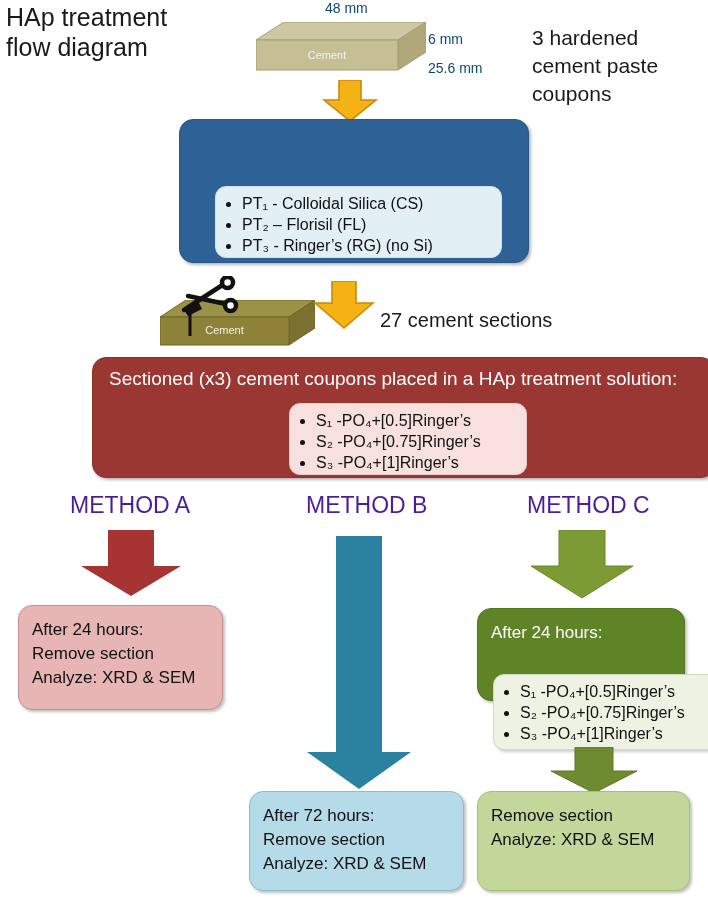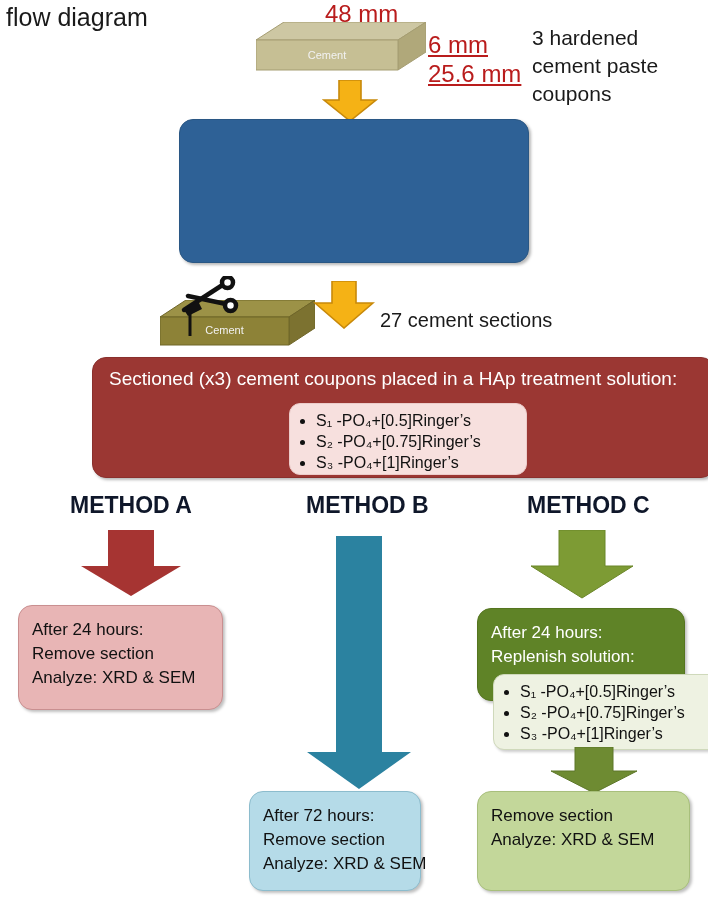--- a/index.html
+++ b/index.html
@@ -131,6 +131,7 @@
 <body>
 
 <div class="abs title">
+  <div class="ln">HAp treatment</div>
   <div class="ln">flow diagram</div>
 </div>
 

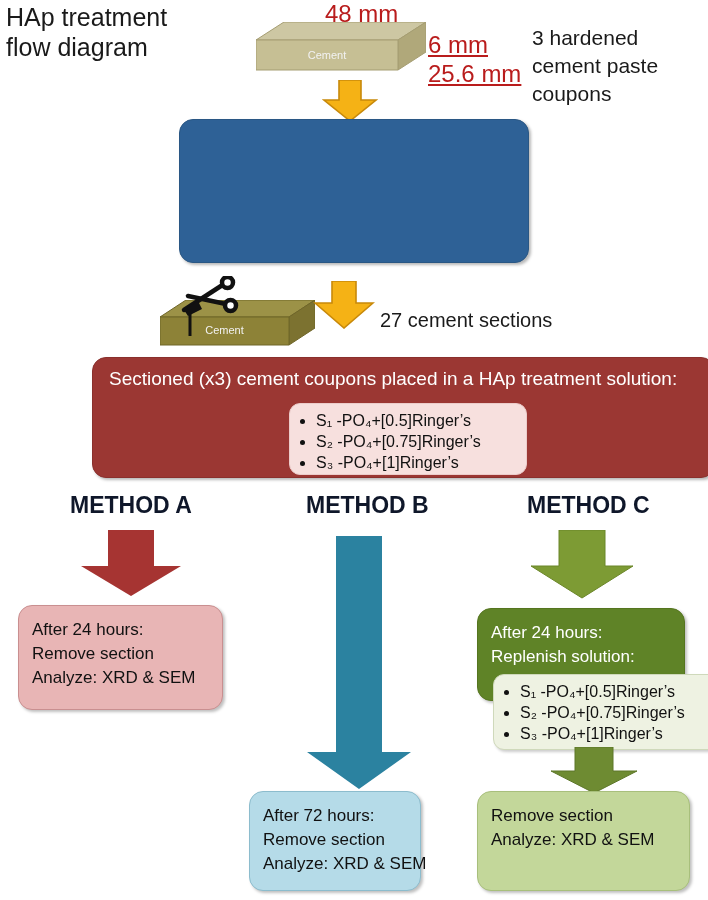--- a/index.html
+++ b/index.html
@@ -20,7 +20,7 @@
     font-size:21px;line-height:28px;color:#1a1a1a;
   }
   .dim{
-    font-size:24px;color:#b91c1c;white-space:nowrap;text-decoration:underline;
+    font-size:14px;color:#0c4a6e;white-space:nowrap;
   }
   .dim-top{left:325px;top:0px;}
   .dim-6{left:428px;top:31px;}

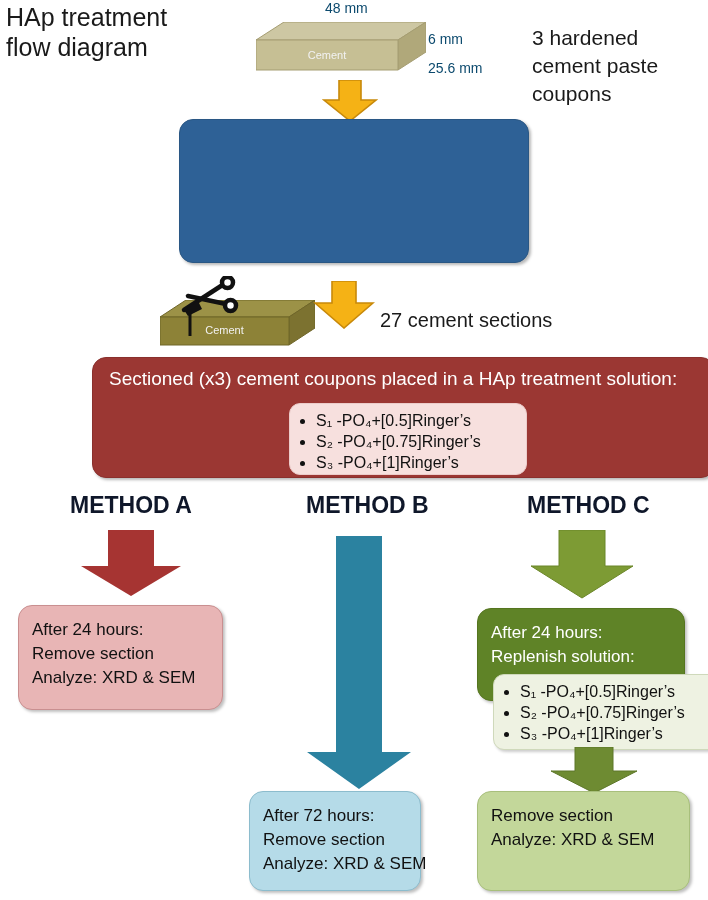--- a/index.html
+++ b/index.html
@@ -161,6 +161,13 @@
 </div>
 
 <div class="box pre-box">
+  <div class="inner-list pre-inner">
+    <ul>
+      <li>PT₁ - Colloidal Silica (CS)</li>
+      <li>PT₂ – Florisil (FL)</li>
+      <li>PT₃ -  Ringer’s (RG) (no Si)</li>
+    </ul>
+  </div>
 </div>
 
 <div class="abs slab" style="left:160px;top:300px;width:155px;height:50px;">

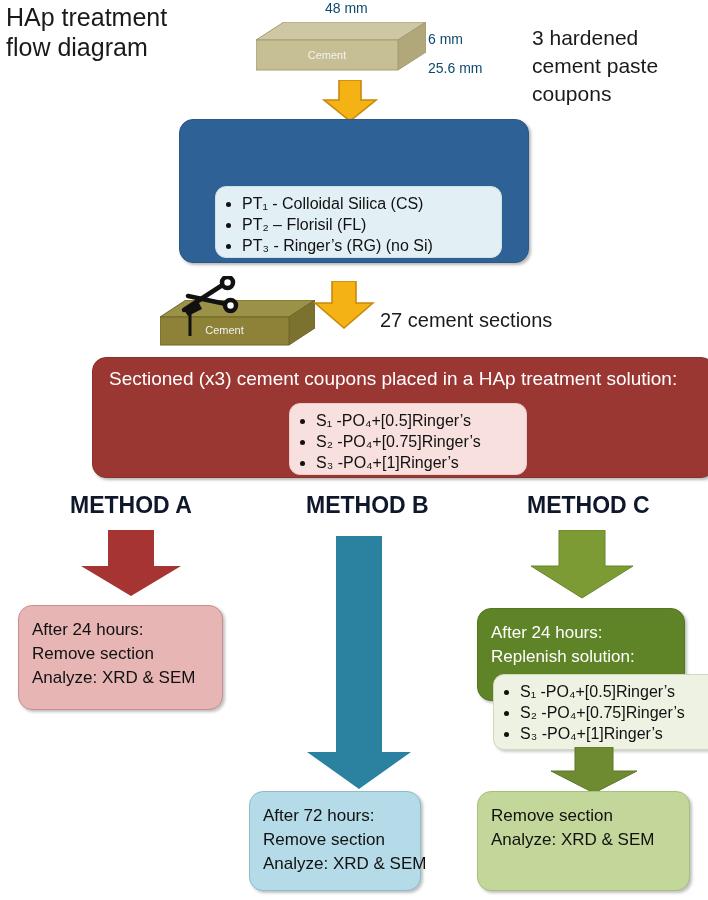--- a/index.html
+++ b/index.html
@@ -117,7 +117,7 @@
 
   
   .method{
-    position:absolute;font-size:23px;font-weight:bold;color:#0f172a;
+    position:absolute;font-size:23px;font-weight:normal;color:#4c1d95;
     white-space:nowrap;
   }
   .m-a{left:70px;top:492px;}

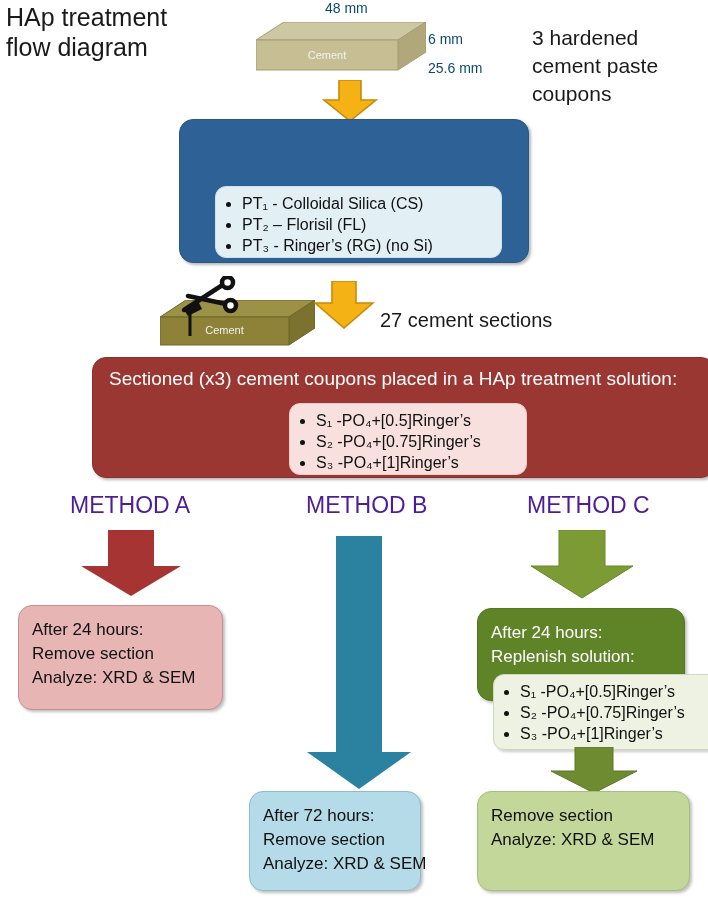--- a/index.html
+++ b/index.html
@@ -251,7 +251,6 @@
 <div class="box green-box">
   <div class="bodytxt white">
     <span class="ln">After  24 hours:</span>
-    <span class="ln">Replenish solution:</span>
   </div>
 </div>
 

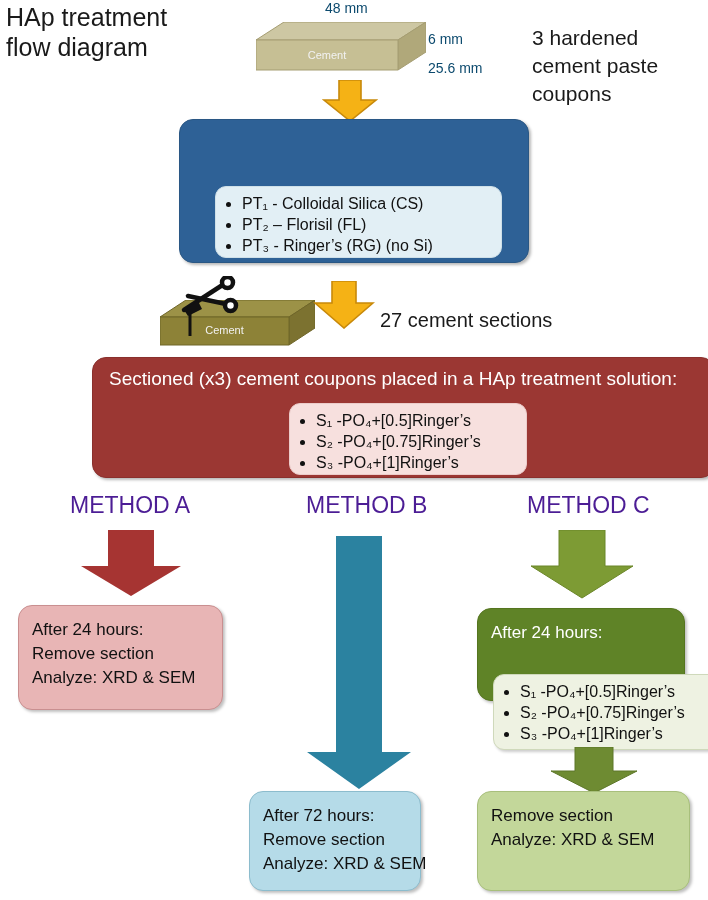--- a/index.html
+++ b/index.html
@@ -99,7 +99,7 @@
     box-shadow:2px 2px 3px rgba(0,0,0,.2);
   }
   .blue-box{
-    left:249px;top:791px;width:172px;height:100px;
+    left:249px;top:791px;width:215px;height:100px;
     background:#b5dbe8;border:1px solid #8cbccd;
     box-shadow:2px 2px 3px rgba(0,0,0,.25);
   }

